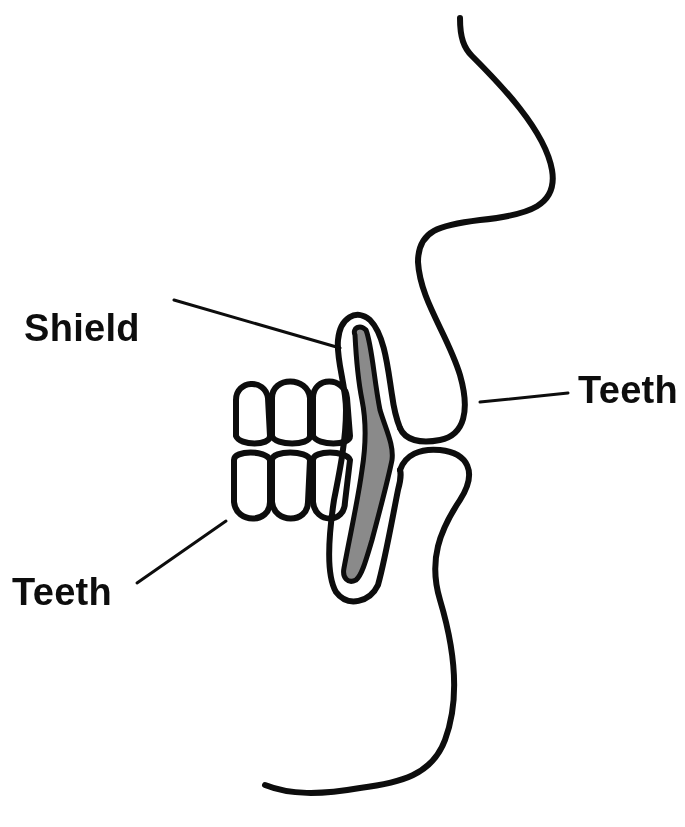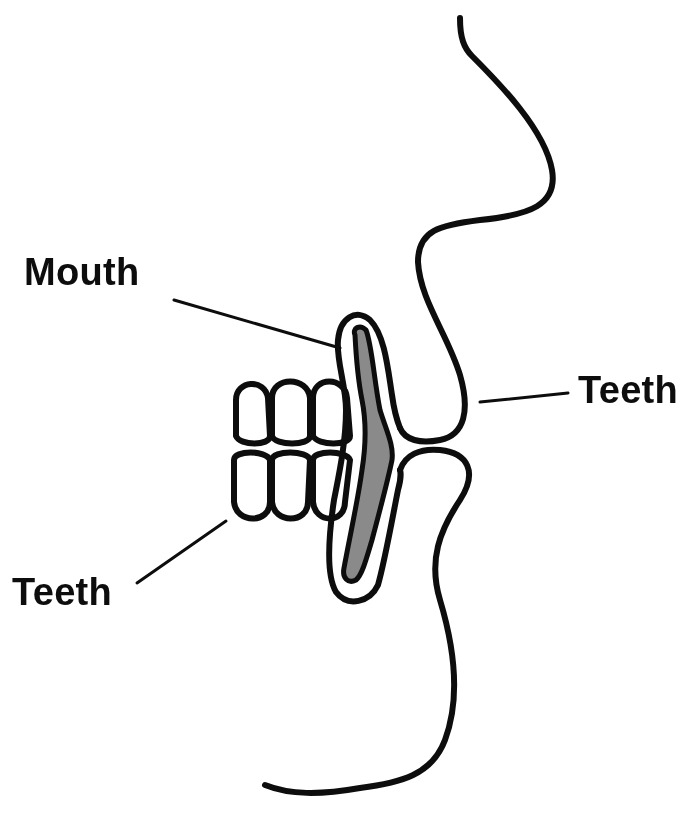--- a/index.html
+++ b/index.html
@@ -75,7 +75,6 @@
     <line x1="137" y1="583" x2="226" y2="521" stroke-width="3" stroke="#0d0d0d"></line>
   </svg>
 
-  <div class="lbl" style="left: 24px; top: 250px; color: rgb(13, 13, 13);">Mouth</div>
   <div class="lbl" style="left: 578px; top: 368px; color: rgb(13, 13, 13);">Teeth</div>
   <div class="lbl" style="left: 12px; top: 570px; color: rgb(13, 13, 13);">Teeth</div>
 </div>

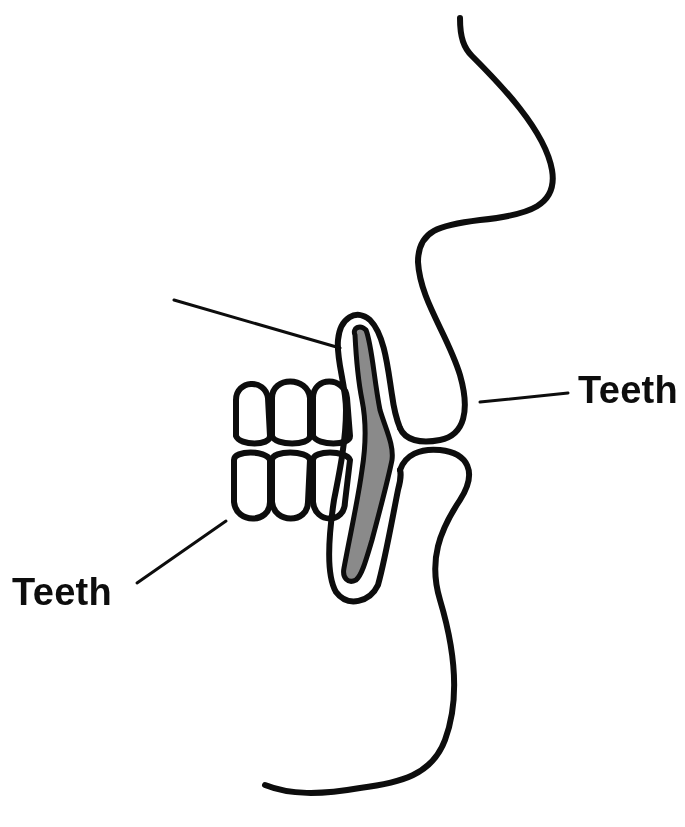--- a/index.html
+++ b/index.html
@@ -75,6 +75,7 @@
     <line x1="137" y1="583" x2="226" y2="521" stroke-width="3" stroke="#0d0d0d"></line>
   </svg>
 
+  <div class="lbl" style="left: 24px; top: 306px; color: rgb(13, 13, 13);">Shield</div>
   <div class="lbl" style="left: 578px; top: 368px; color: rgb(13, 13, 13);">Teeth</div>
   <div class="lbl" style="left: 12px; top: 570px; color: rgb(13, 13, 13);">Teeth</div>
 </div>

